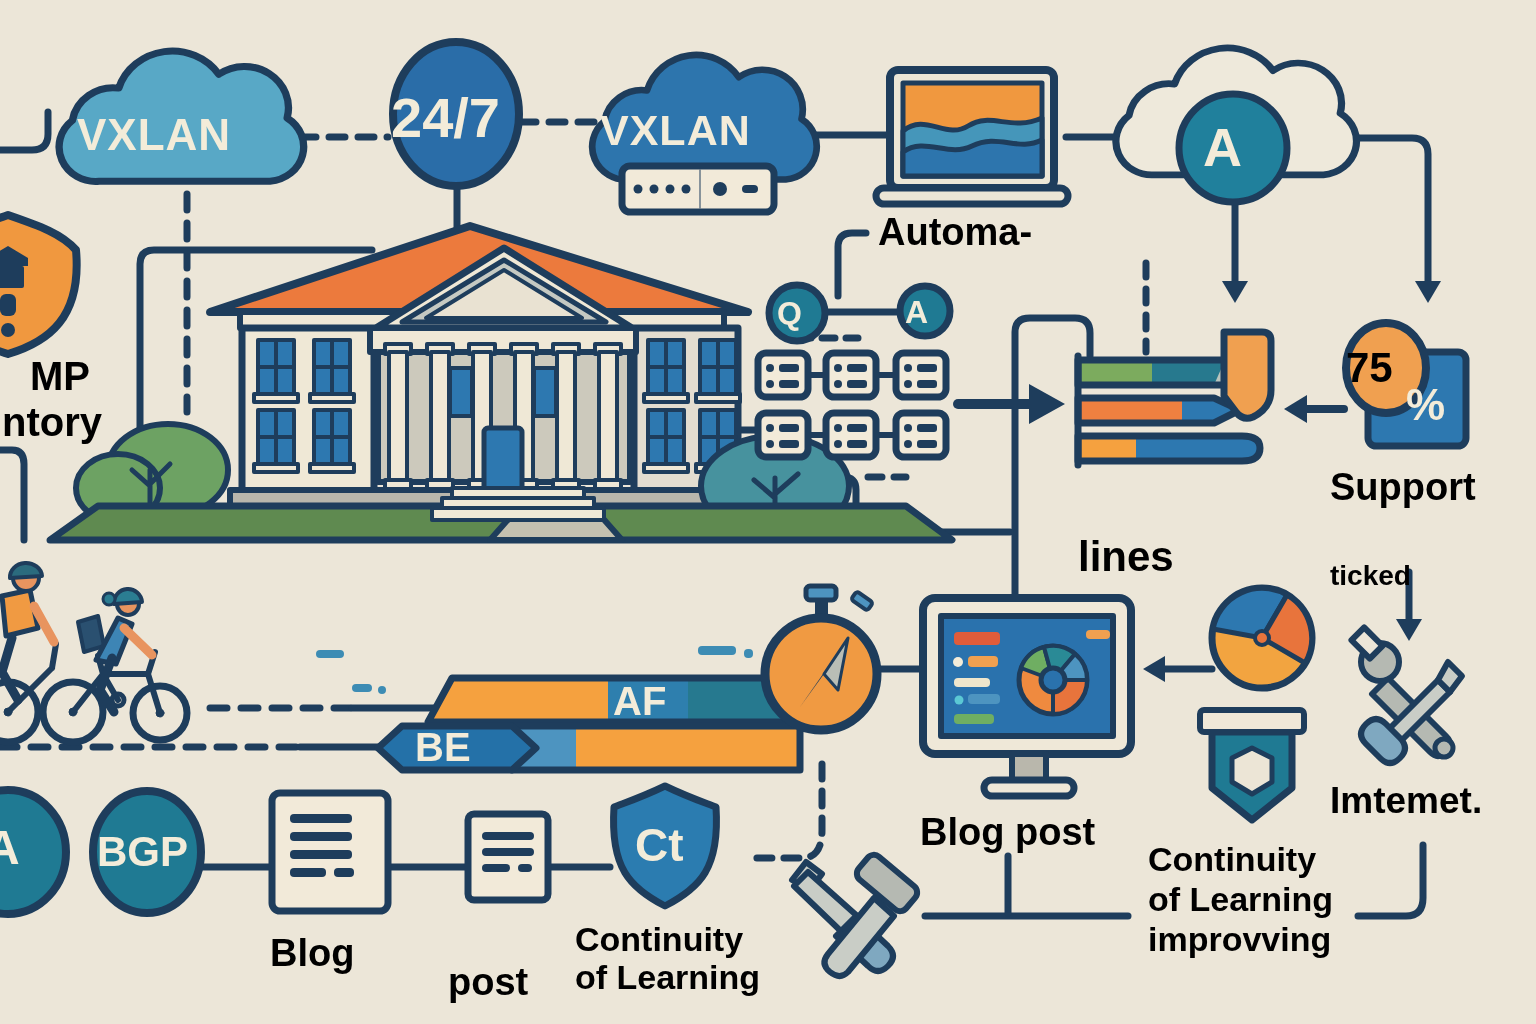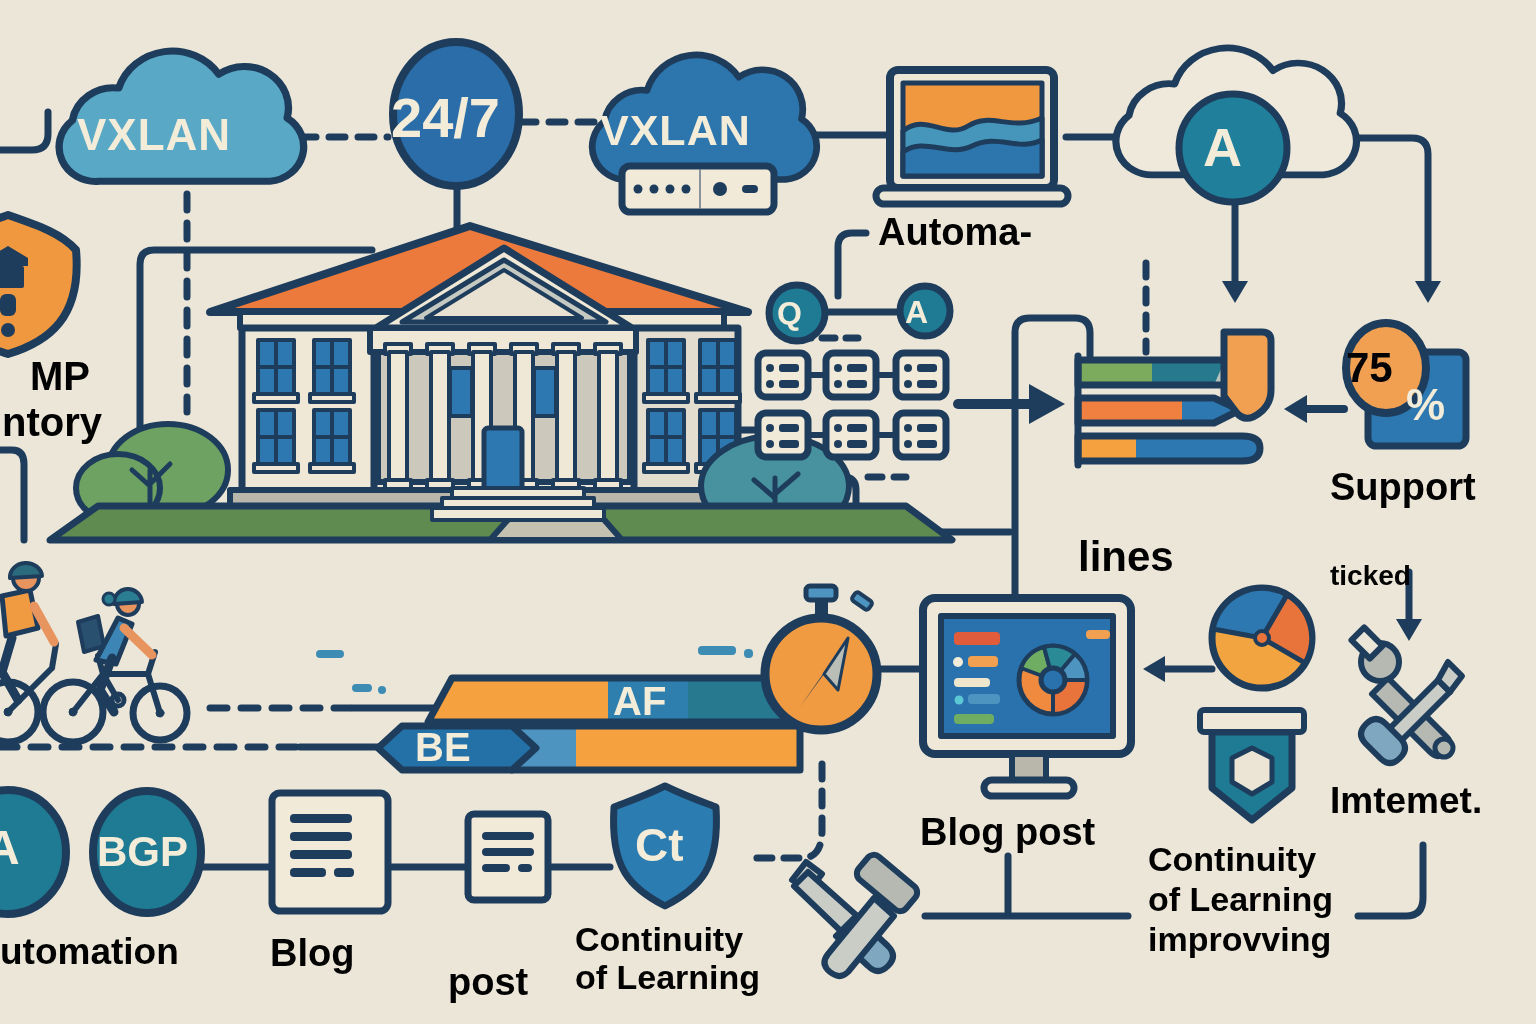--- a/index.html
+++ b/index.html
@@ -422,7 +422,6 @@
 <div class="lbl center" style="left:920px;top:813px;width:220px;font-size:38px;">Blog post</div>
 
 <div class="lbl center cream" style="left:-15px;top:824px;width:60px;font-size:48px;">A</div>
-<div class="lbl" style="left:0px;top:933px;font-size:37px;">utomation</div>
 <div class="lbl center cream" style="left:97px;top:831px;width:120px;font-size:42px;">BGP</div>
 <div class="lbl center" style="left:270px;top:934px;width:120px;font-size:38px;">Blog</div>
 <div class="lbl center" style="left:448px;top:936px;width:120px;font-size:38px;margin-top:27px;">post</div>

